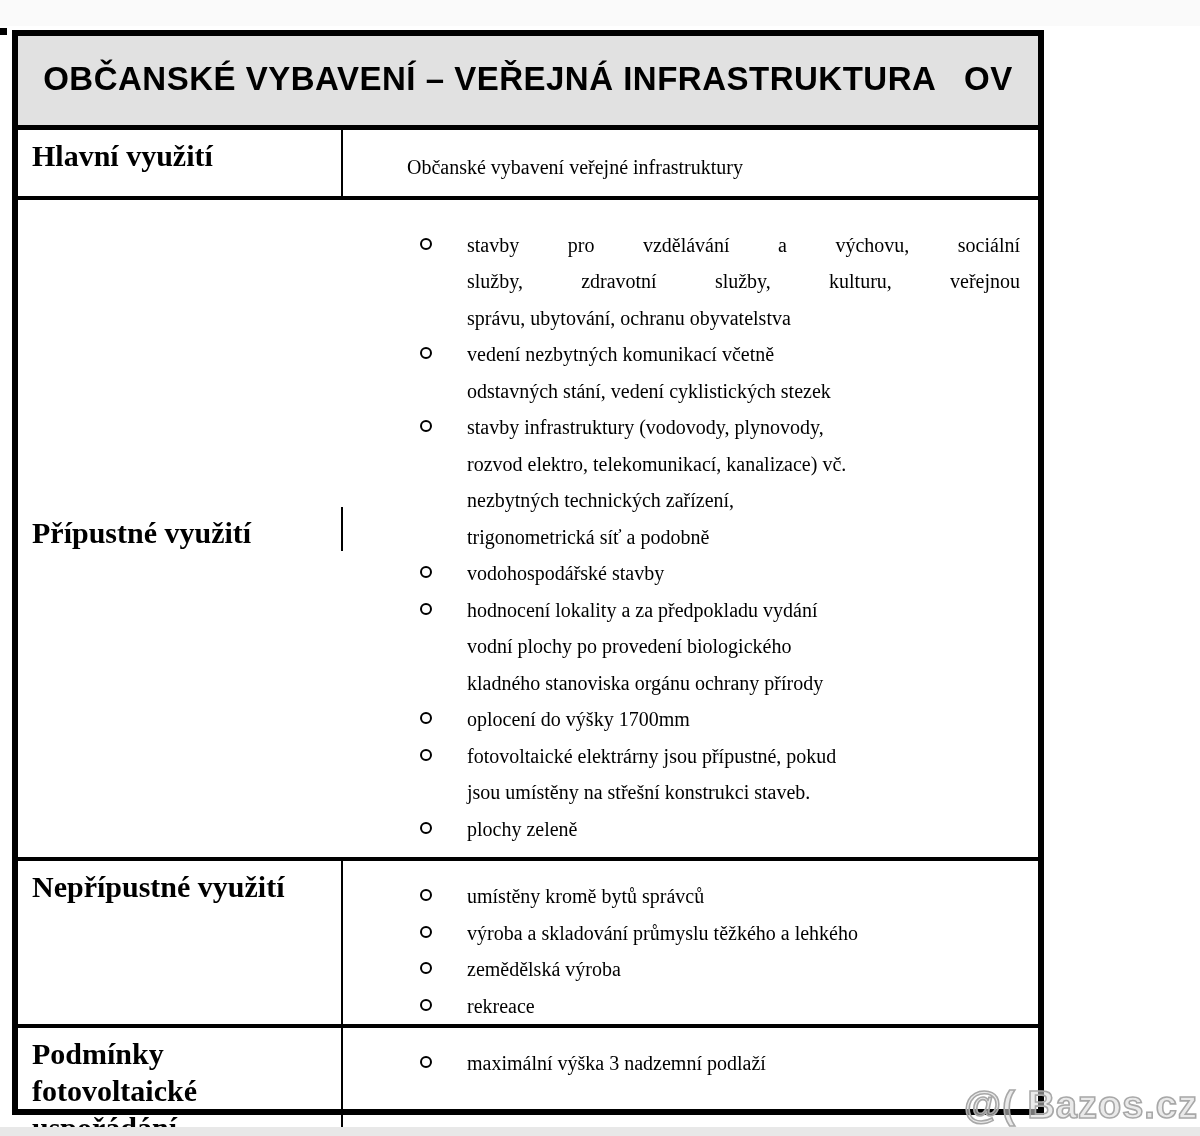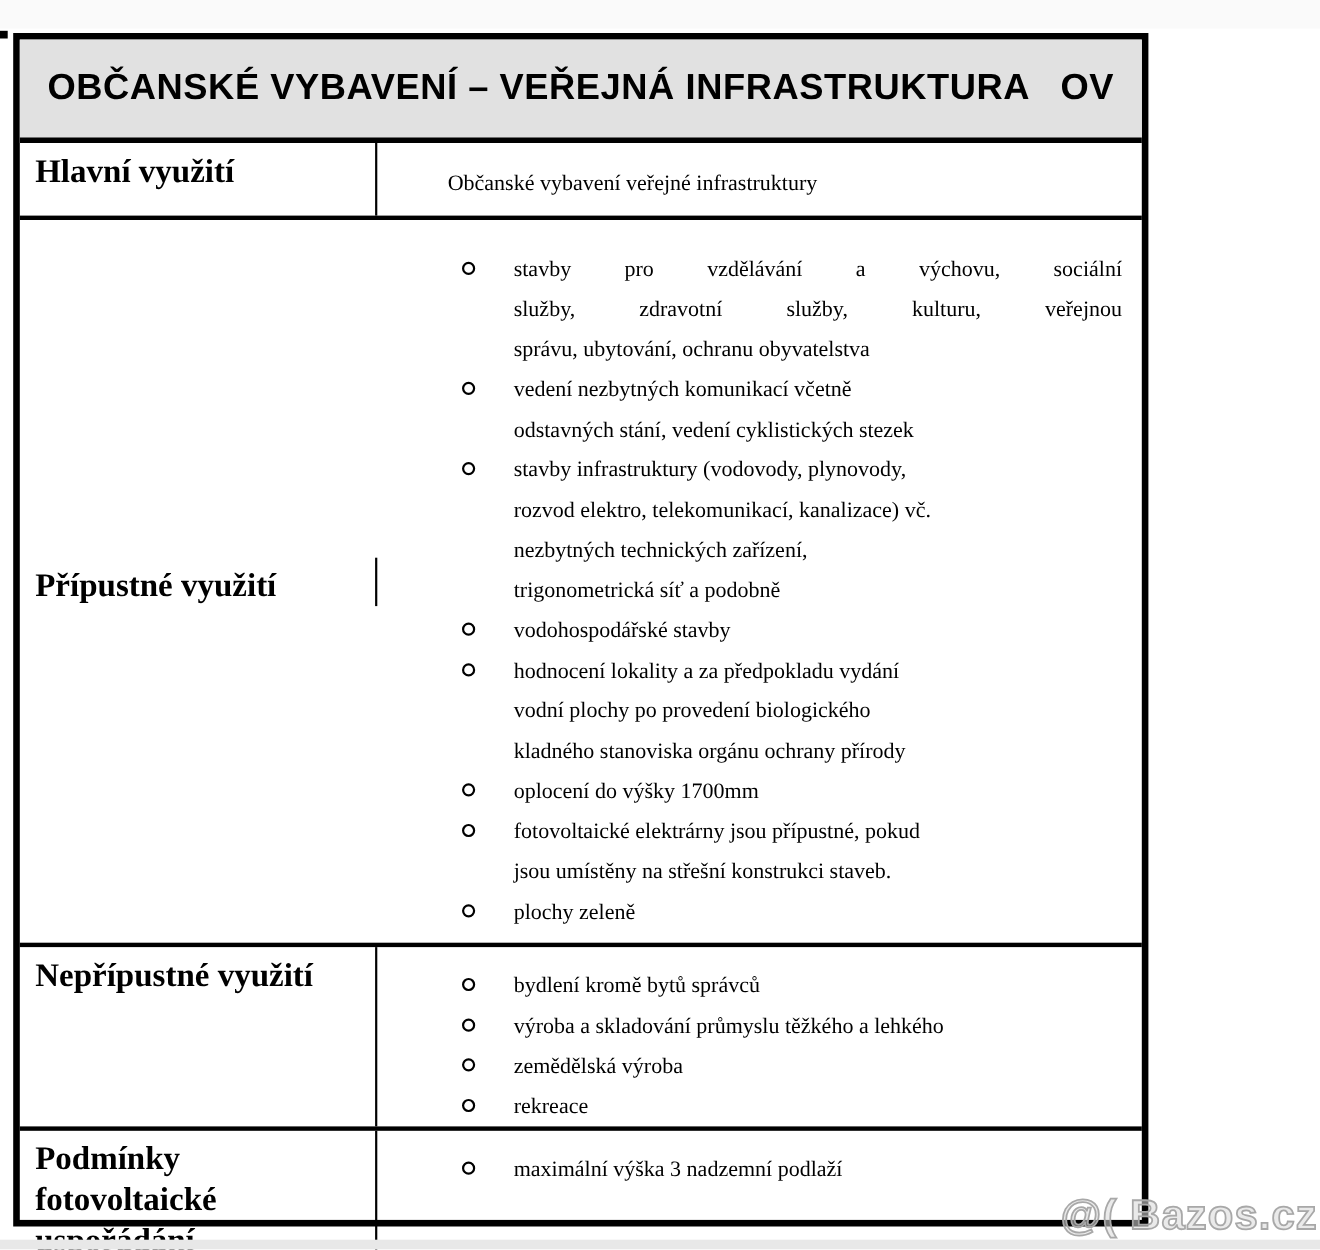--- a/index.html
+++ b/index.html
@@ -175,7 +175,7 @@
           <div class="bullet-item">
             <span class="bullet-circle"></span>
             <div>
-              <div class="line">bydlení kromě bytů správců</div>
+              <div class="line">umístěny kromě bytů správců</div>
             </div>
           </div>
           <div class="bullet-item">

